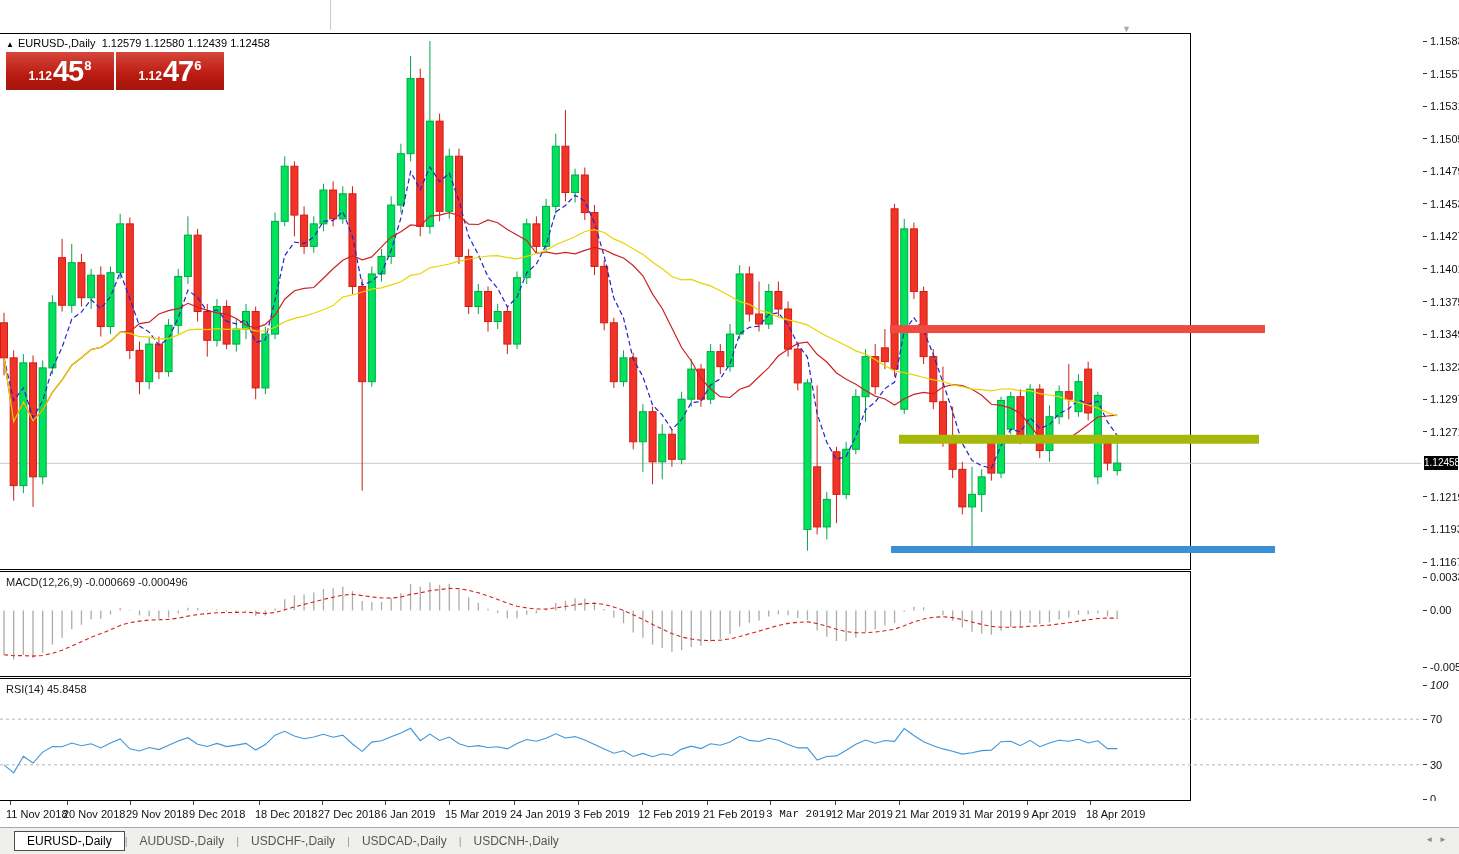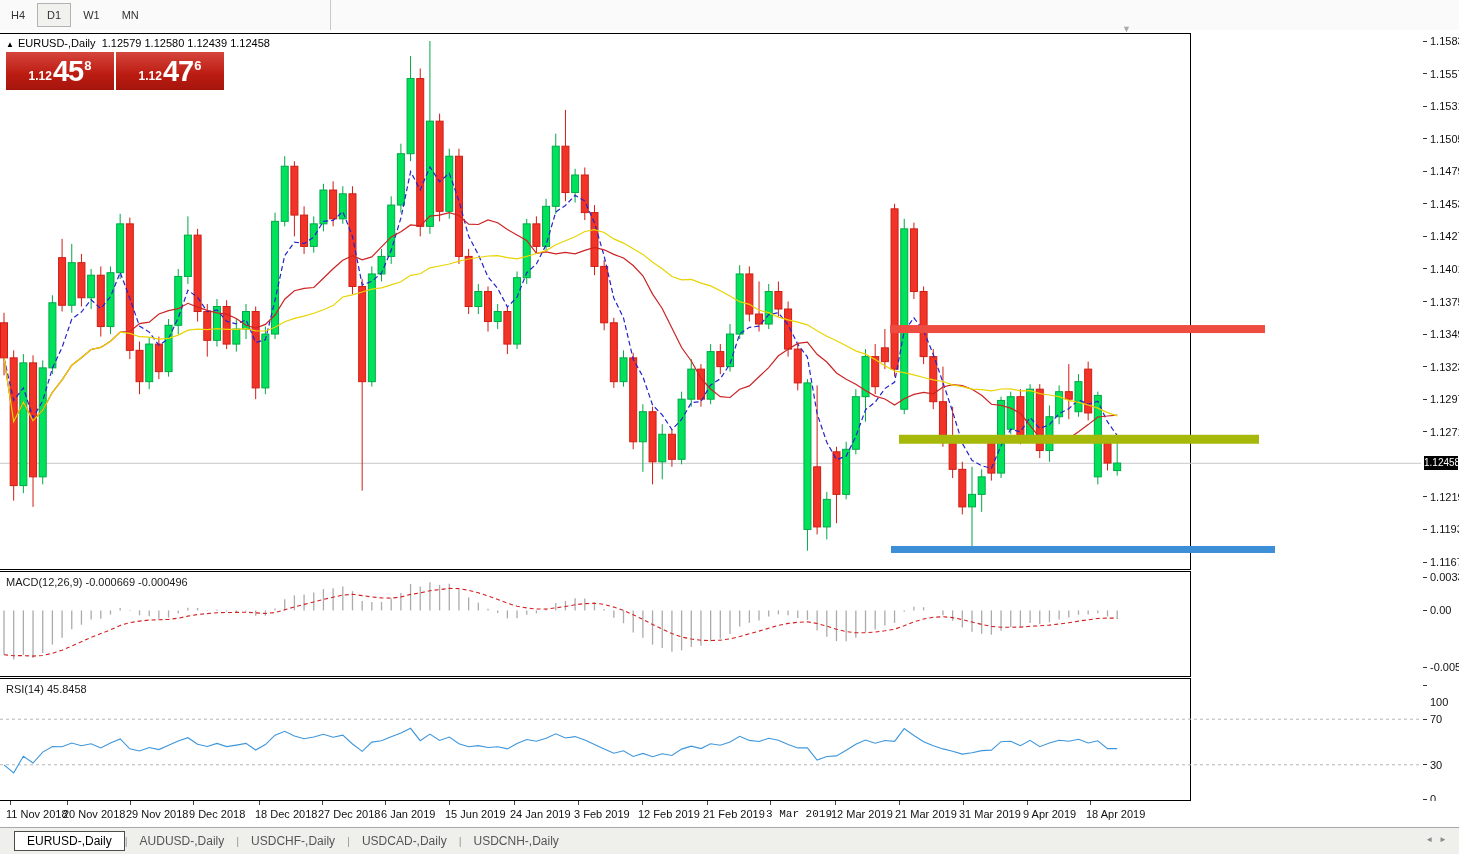--- a/index.html
+++ b/index.html
@@ -62,7 +62,6 @@
 
 <div id="app">
 
-  <div id="period-bar"><div class="tf-tab">H4</div><div class="tf-tab active">D1</div><div class="tf-tab">W1</div><div class="tf-tab">MN</div></div>
   <div id="tf-divider"></div>
   <div id="shift-marker">▼</div>
 

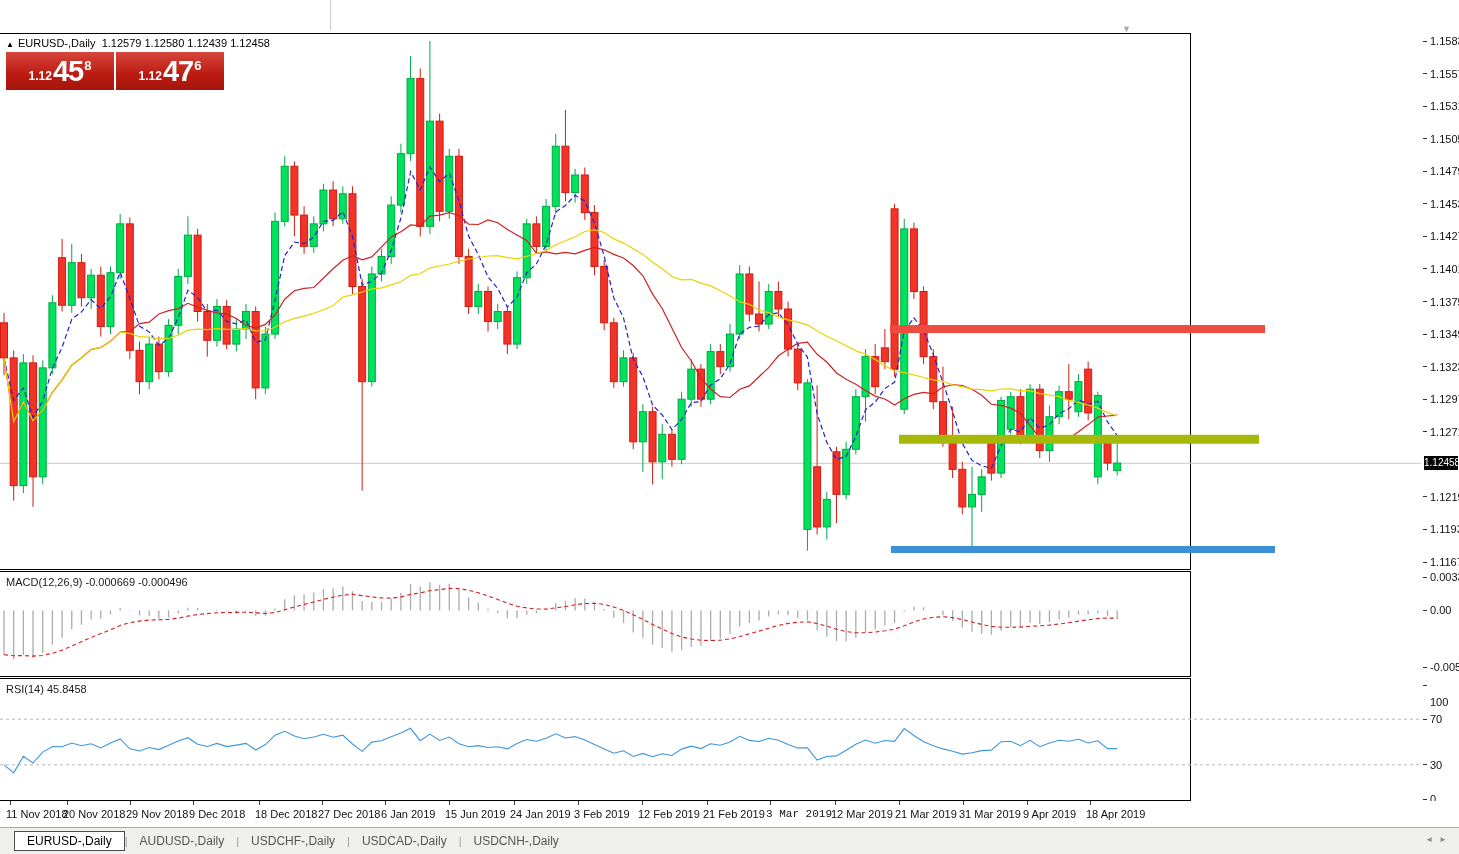--- a/index.html
+++ b/index.html
@@ -735,7 +735,7 @@
   </div>
   <div id="rsi-axis" class="axis">
       <div class="axis-dash" style="top: 6.5px;"></div>
-      <div class="axis-label" style="top: 18px;">100</div>
+      <div class="axis-label" style="top: 1px; font-style: italic;">100</div>
       <div class="axis-dash" style="top: 40.7px;"></div>
       <div class="axis-label" style="top: 35.2px;">70</div>
       <div class="axis-dash" style="top: 86.3px;"></div>

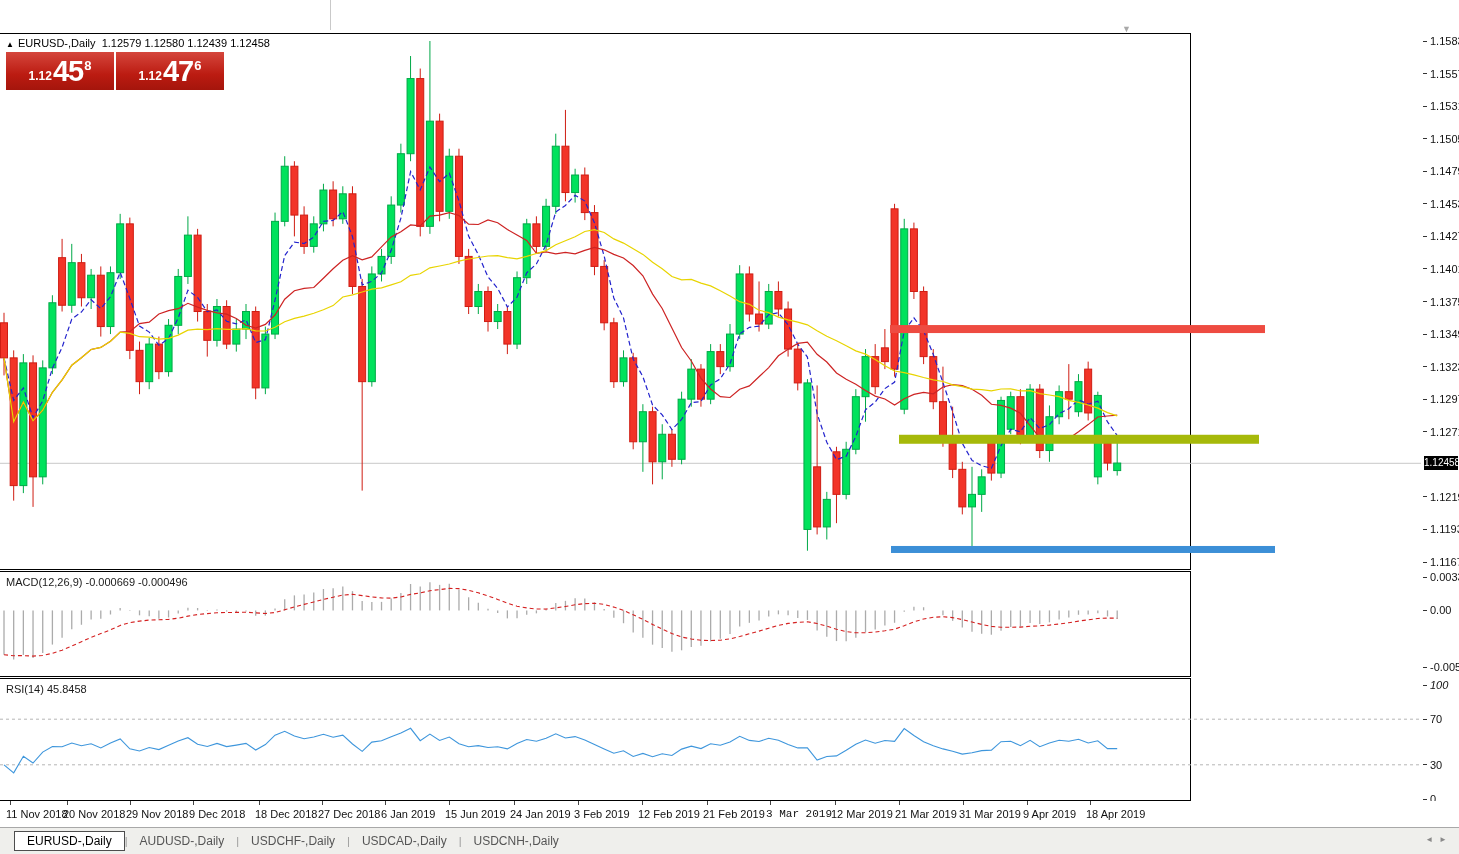--- a/index.html
+++ b/index.html
@@ -760,7 +760,7 @@
       <div class="date-tick" style="left: 385px;"></div>
       <div class="date-label" style="left: 381px;">6 Jan 2019</div>
       <div class="date-tick" style="left: 449px;"></div>
-      <div class="date-label" style="left: 445px;">15 Jun 2019</div>
+      <div class="date-label" style="left: 445px;">15 Mar 2019</div>
       <div class="date-tick" style="left: 514px;"></div>
       <div class="date-label" style="left: 510px;">24 Jan 2019</div>
       <div class="date-tick" style="left: 578px;"></div>

